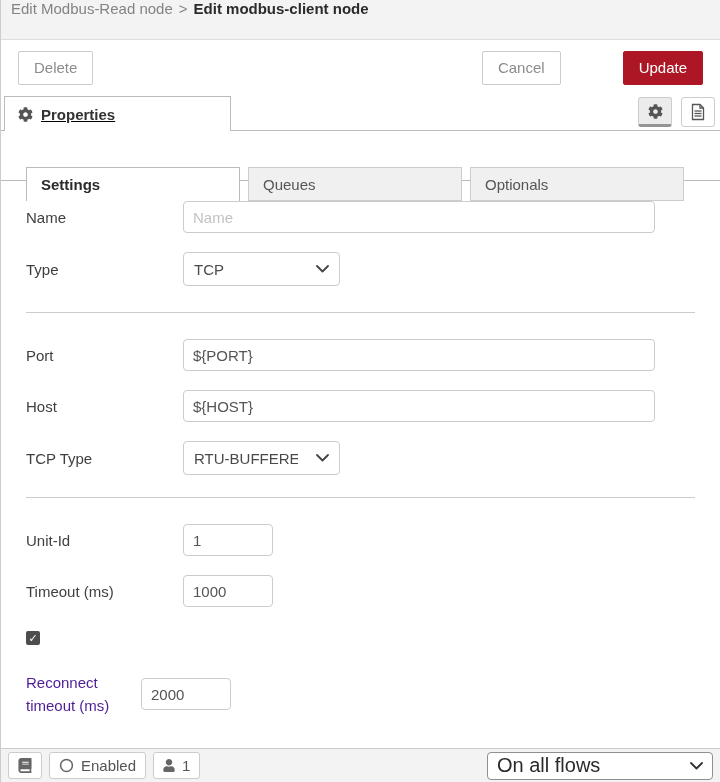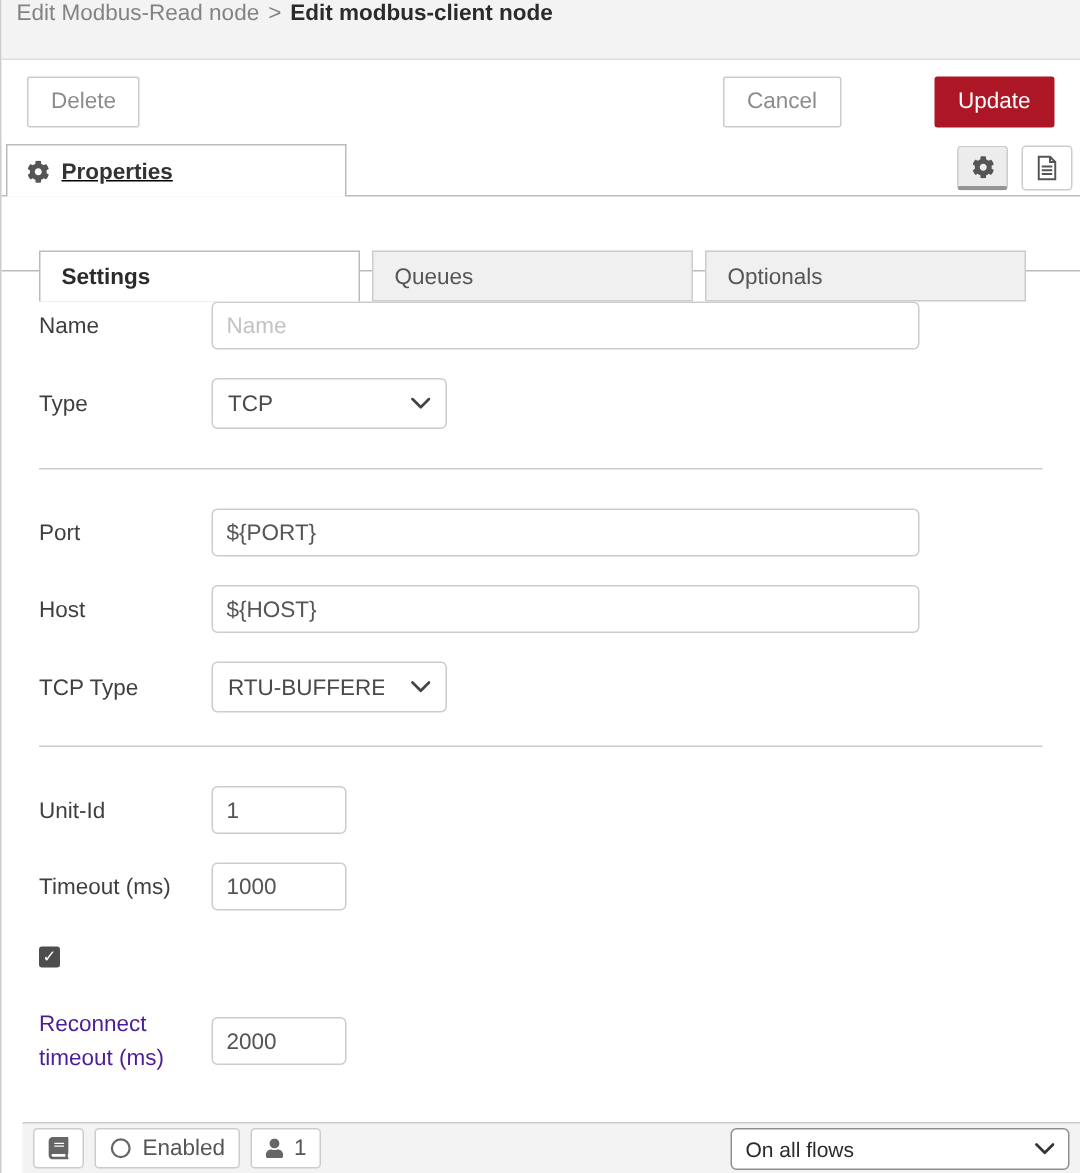--- a/index.html
+++ b/index.html
@@ -36,7 +36,7 @@
 
   
   .form { padding:20px 25px 0 25px; }
-  .row { display:flex; align-items:center; margin-bottom:19px; }
+  .row { display:flex; align-items:center; margin-bottom:19px;gap:42px; }
   .row > label { width:115px; font-size:15px; color:#3f3f3f; flex-shrink:0; }
   .ti { height:32px; border:1px solid #ccc; border-radius:4px; padding:0 9px; font-size:15px; color:#555; width:472px; font-family:inherit; outline:none; background:#fff; }
   .ti::placeholder { color:#c3c3c3; }

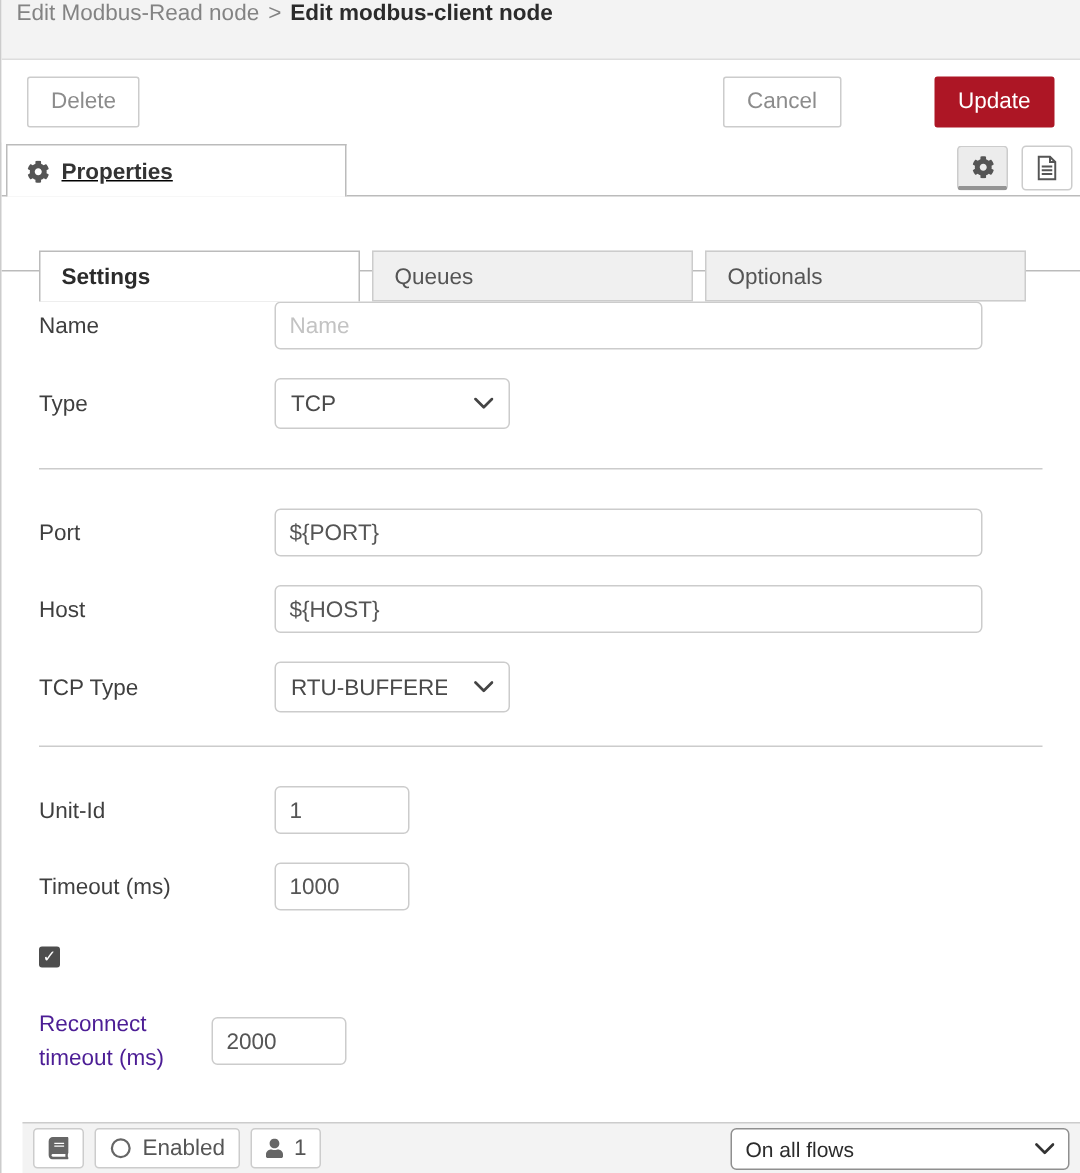--- a/index.html
+++ b/index.html
@@ -58,7 +58,7 @@
   .label-2line { width:115px; font-size:15px; color:#4c1d95; line-height:23px; flex-shrink:0; }
 
   
-  .footer { position:absolute; left:14px; right:0; bottom:0; height:34px; background:#f3f3f3; border-top:1px solid #ccc; display:flex; align-items:center; padding:0 7px; gap:7px; }
+  .footer { position:absolute; left:0; right:0; bottom:0; height:34px; background:#f3f3f3; border-top:1px solid #ccc; display:flex; align-items:center; padding:0 7px; gap:7px; }
   .f-btn { height:27px; border:1px solid #ccc; border-radius:3px; background:#fff; display:flex; align-items:center; gap:7px; padding:0 9px; font-size:15px; color:#555; cursor:pointer; font-family:inherit; }
   .f-select { margin-left:auto; width:226px; height:28px; border:1px solid #8f8f8f; border-radius:4px; background:#fff; display:flex; align-items:center; justify-content:space-between; padding:0 9px; font-size:14px; color:#2b2b2b; cursor:pointer; }
 

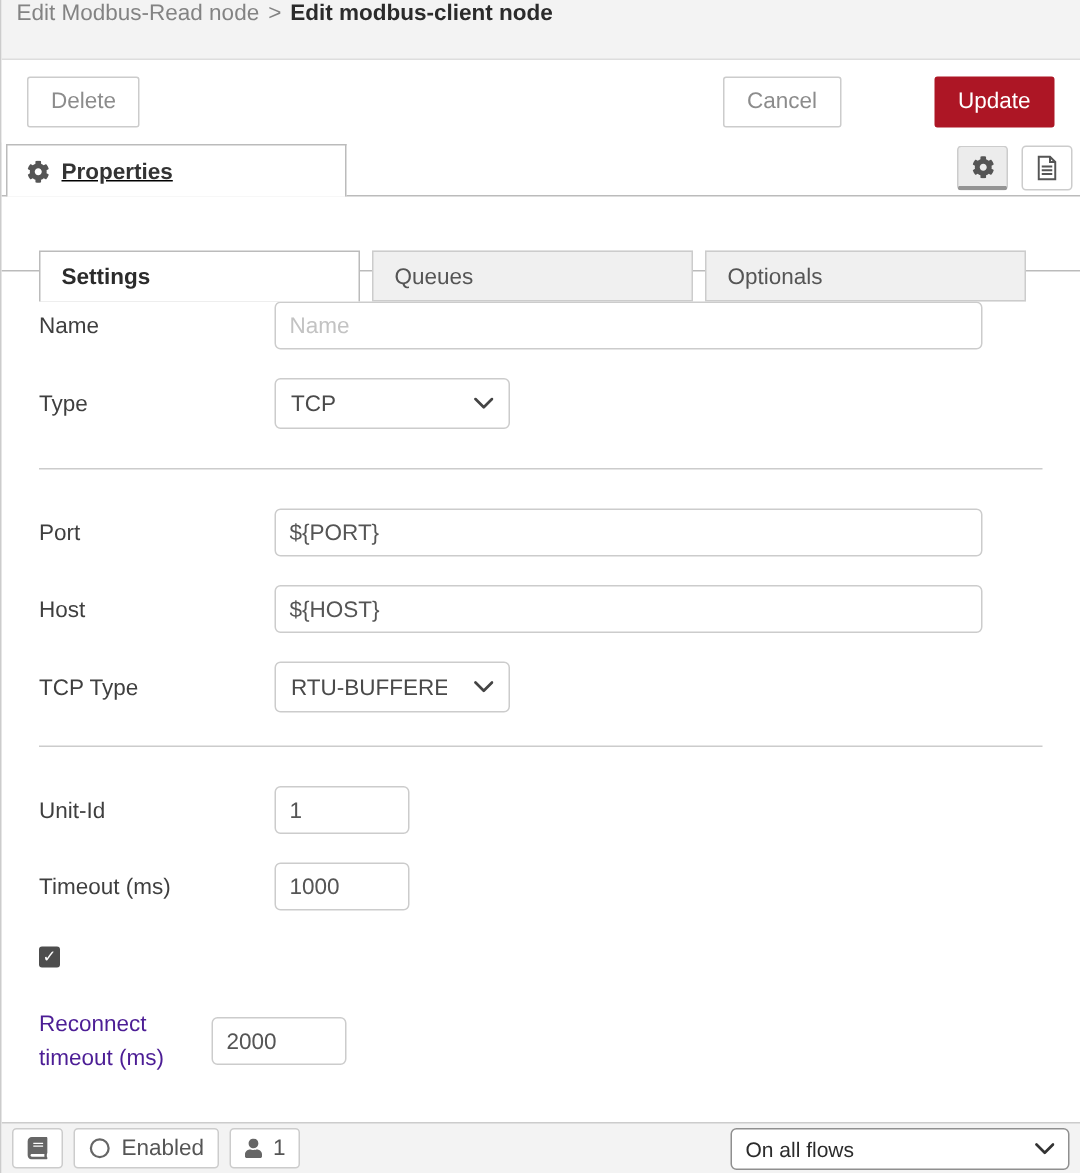--- a/index.html
+++ b/index.html
@@ -60,7 +60,7 @@
   
   .footer { position:absolute; left:0; right:0; bottom:0; height:34px; background:#f3f3f3; border-top:1px solid #ccc; display:flex; align-items:center; padding:0 7px; gap:7px; }
   .f-btn { height:27px; border:1px solid #ccc; border-radius:3px; background:#fff; display:flex; align-items:center; gap:7px; padding:0 9px; font-size:15px; color:#555; cursor:pointer; font-family:inherit; }
-  .f-select { margin-left:auto; width:226px; height:28px; border:1px solid #8f8f8f; border-radius:4px; background:#fff; display:flex; align-items:center; justify-content:space-between; padding:0 9px; font-size:14px; color:#2b2b2b; cursor:pointer; }
+  .f-select { margin-left:auto; width:226px; height:28px; border:1px solid #8f8f8f; border-radius:4px; background:#fff; display:flex; align-items:center; justify-content:space-between; padding:0 9px; font-size:20px; color:#2b2b2b; cursor:pointer; }
 
   svg { display:block; }
 </style>

